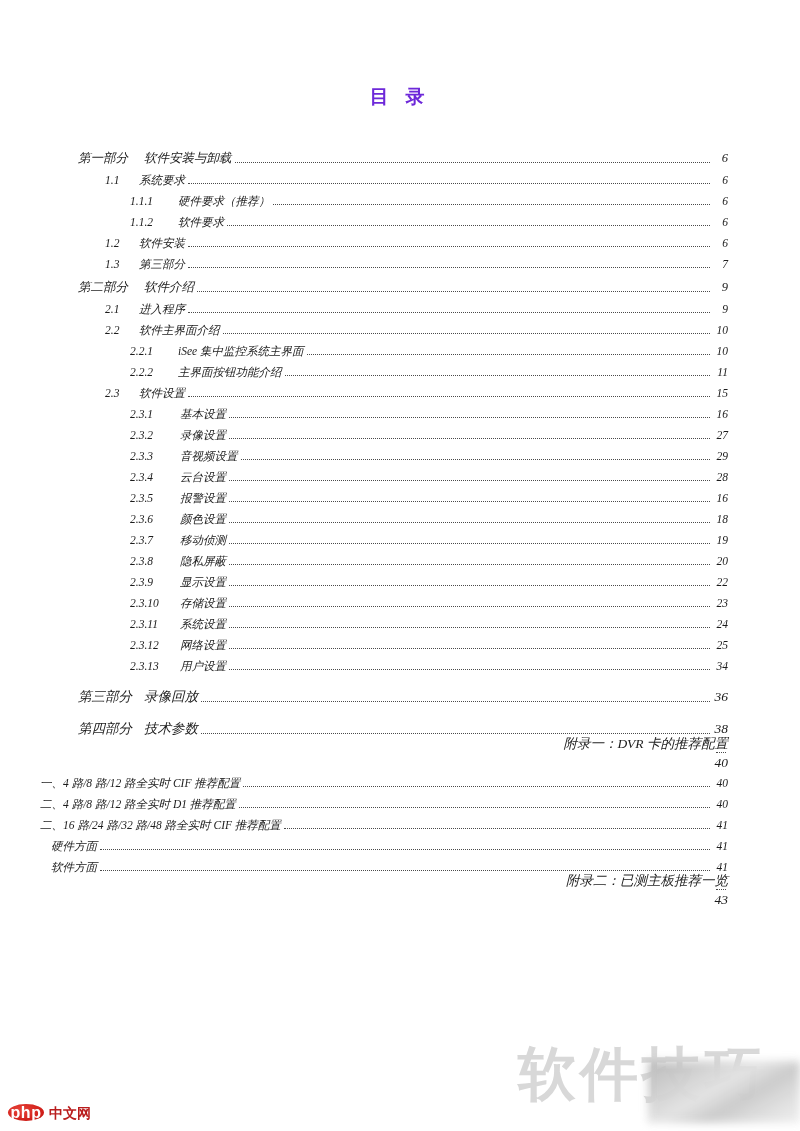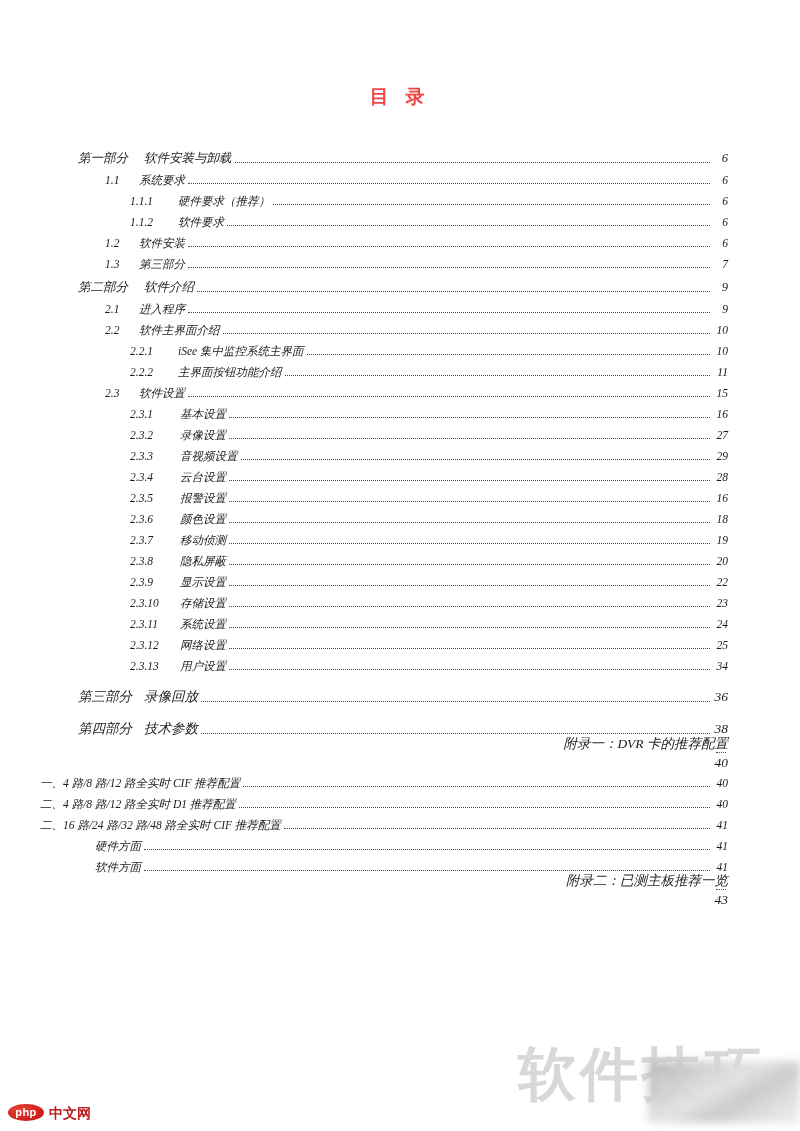--- a/index.html
+++ b/index.html
@@ -34,7 +34,7 @@
     font-size: 19px;
     font-weight: bold;
     letter-spacing: 6px;
-    color: #ef4444;
+    color: #6d28d9;
     font-family: "Liberation Serif", "DejaVu Serif", serif;
   }
 

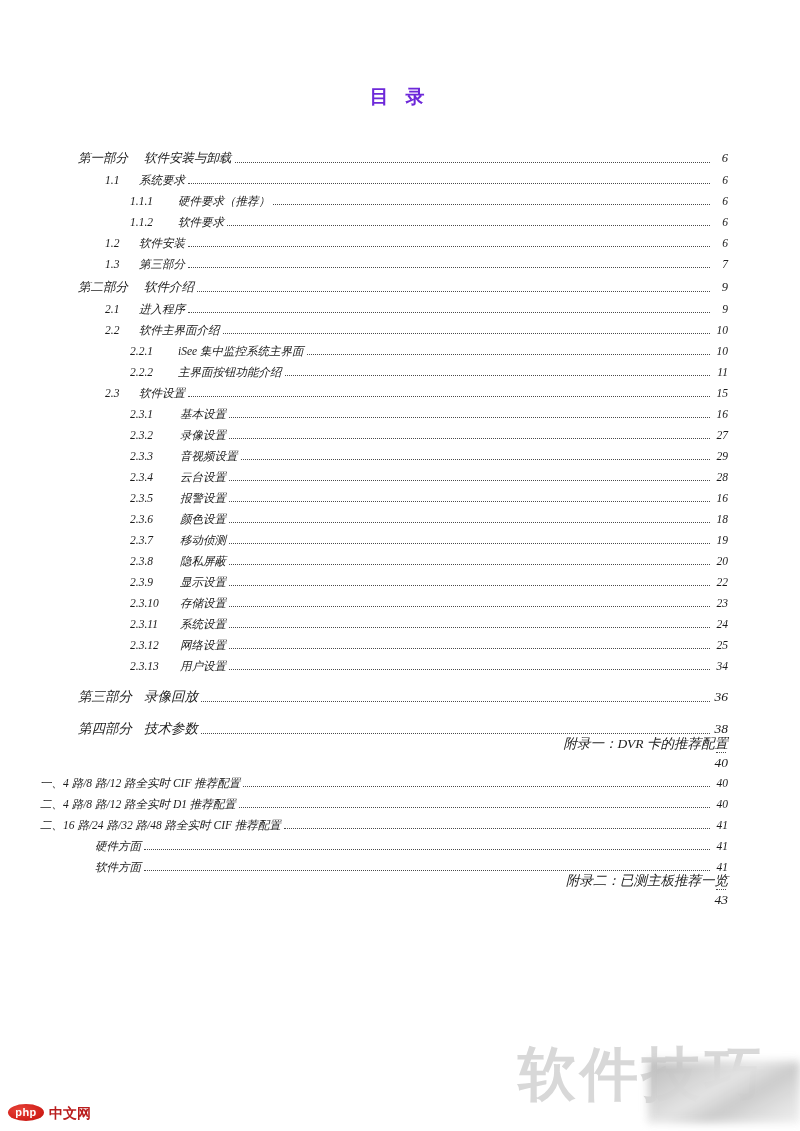--- a/index.html
+++ b/index.html
@@ -87,7 +87,7 @@
   .lvl-2      { padding-left: 130px; }
   .lvl-app    { padding-left: 78px; flex-direction: column;  }
   .lvl-app-1  { padding-left: 40px; }
-  .lvl-app-2  { padding-left: 95px;  }
+  .lvl-app-2  { padding-left: 51px;  }
 
   
   .toc-row.size-part   { height: 24px; }

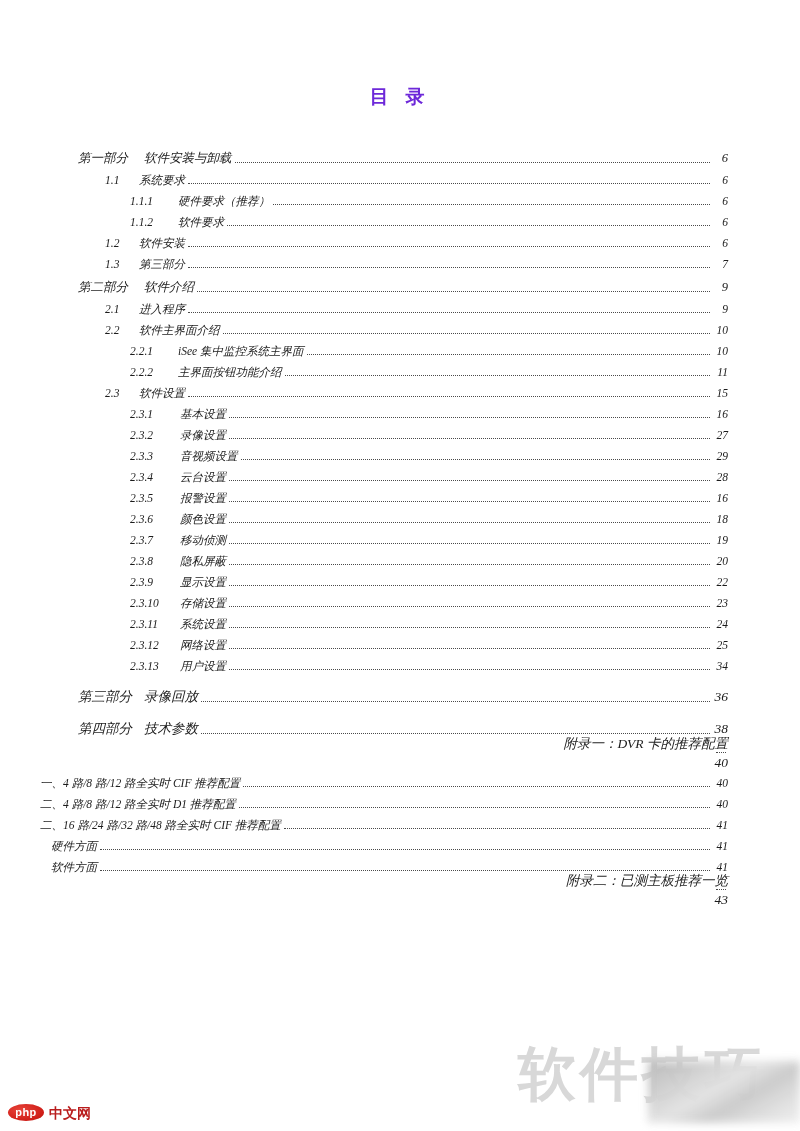--- a/index.html
+++ b/index.html
@@ -155,7 +155,7 @@
     border-radius: 50%;
     background: radial-gradient(ellipse at 35% 35%, #e8443a 0%, #cf1d17 70%, #a81410 100%);
     color: #ffffff;
-    font-size: 11px;
+    font-size: 16px;
     font-weight: bold;
     font-family: "Liberation Sans", sans-serif;
     display: flex;

